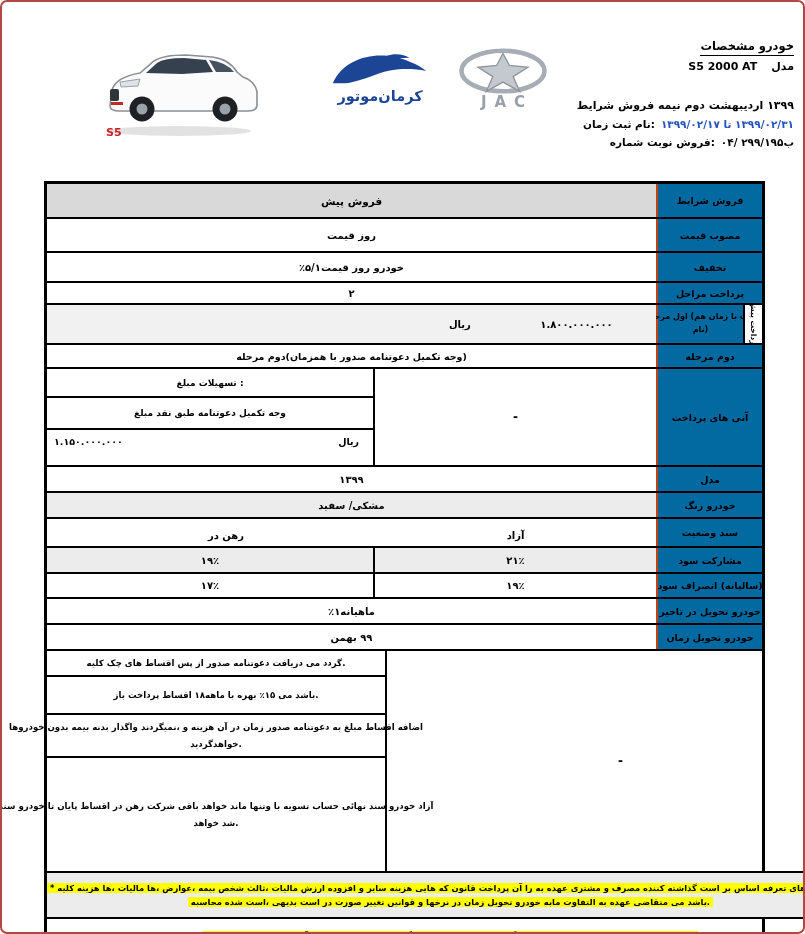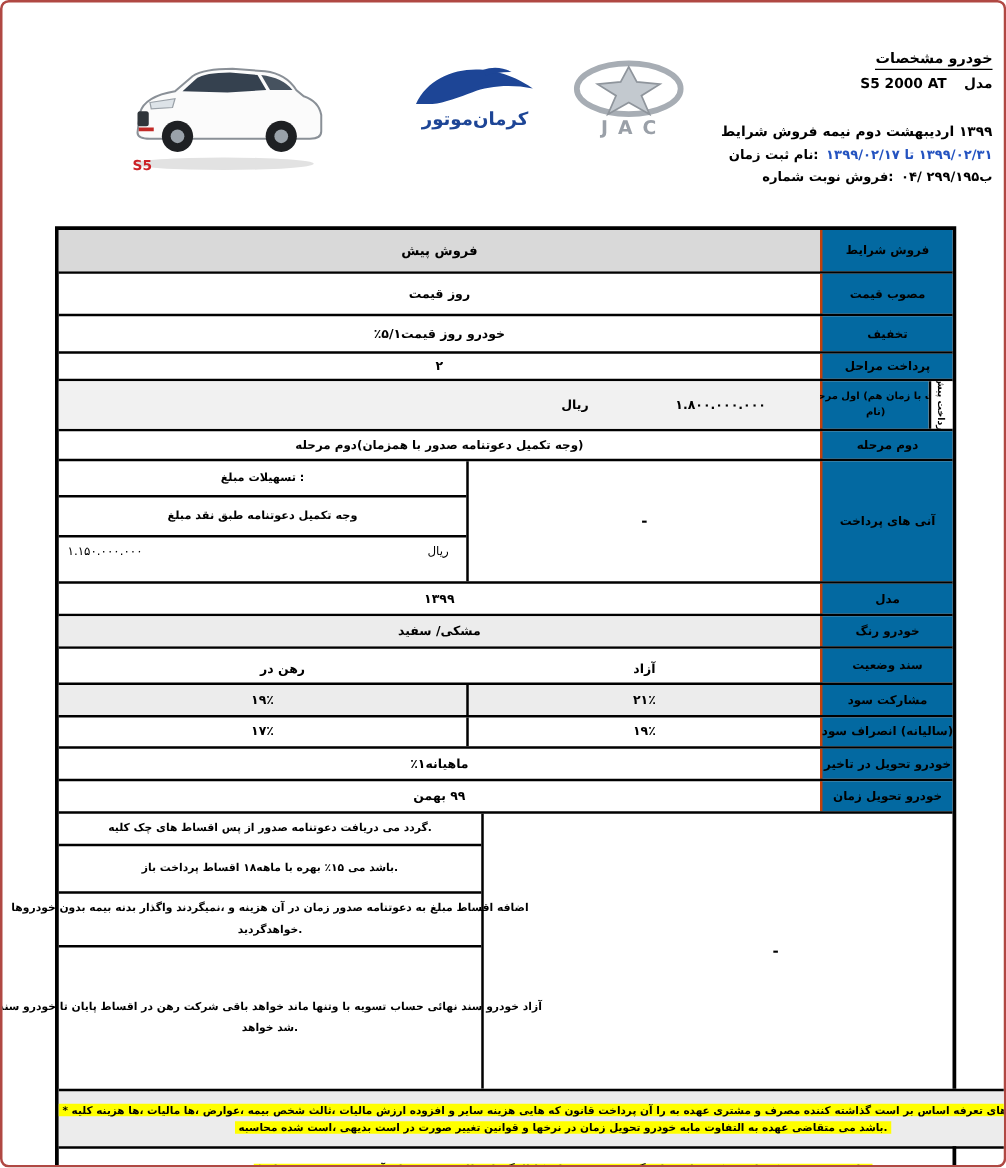--- a/index.html
+++ b/index.html
@@ -47,7 +47,7 @@
   .pay-left { width:328px; flex:none; border-right:2px solid #000; display:flex; flex-direction:column; }
   .pay-row { display:flex; align-items:center; justify-content:center; font-size:9px; font-weight:bold; }
   .pay-row.b { border-bottom:2px solid #000; }
-  .pay-amount-row { flex:1; display:flex; align-items:center; justify-content:space-between; padding:0 14px 12px 7px; font-size:9.5px; font-weight:normal; }
+  .pay-amount-row { flex:1; display:flex; align-items:center; justify-content:space-between; padding:0 14px 12px 7px; font-size:9.5px; font-weight:bold; }
   .pay-right { flex:1; display:flex; align-items:center; justify-content:center; font-size:12px; font-weight:bold; }
 
   .half-left { width:328px; flex:none; border-right:2px solid #000; display:flex; align-items:center; justify-content:center; }

